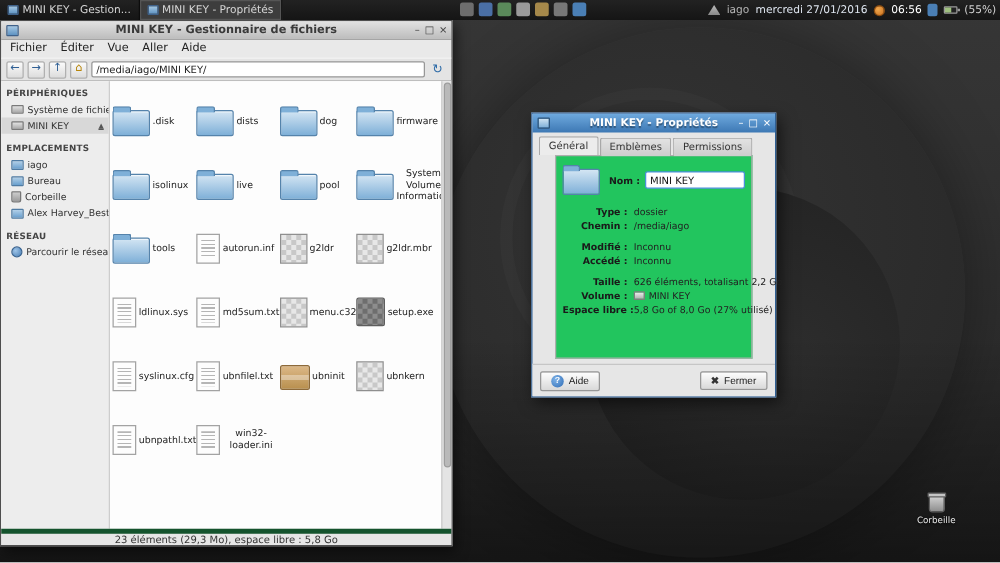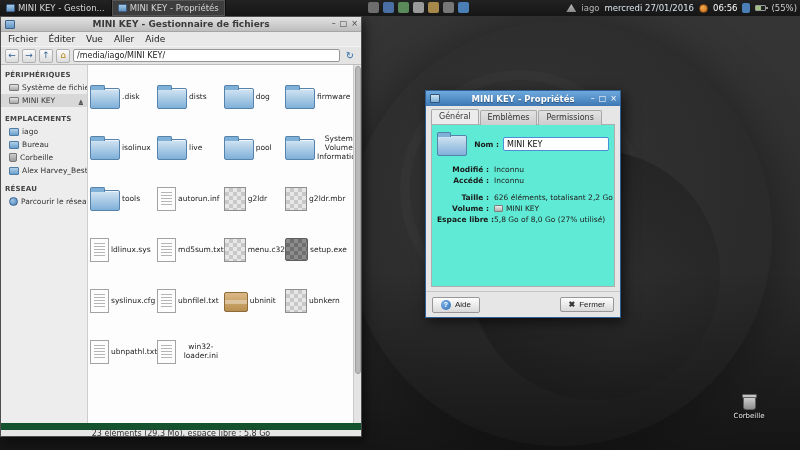--- a/index.html
+++ b/index.html
@@ -114,7 +114,7 @@
   .tab { font-size:8px; color:#333; padding:2px 7px 2px; background:linear-gradient(#e2e2e2,#cdcdcd);
     border:1px solid #a8a8a8; border-bottom:none; border-radius:2px 2px 0 0; position:relative; top:1px; }
   .tab.active { background:#ececec; top:0; padding-bottom:3px; z-index:2; }
-  .tabpanel { flex:1; margin:0 5px; background:#5eead4; border:1px solid #aeaeae; padding:7px 5px 4px; min-height:0; }
+  .tabpanel { flex:1; margin:0 18px; background:#22c55e; border:1px solid #aeaeae; padding:7px 5px 4px; min-height:0; }
   .nom-row { display:flex; align-items:center; gap:4px; margin-bottom:9px; }
   .big-folder { width:30px; height:21px; position:relative; border-radius:2px; flex:none;
     background:linear-gradient(180deg,#d3e5f3,#7fb0d8); border:1px solid #5583ab; margin-top:3px; }

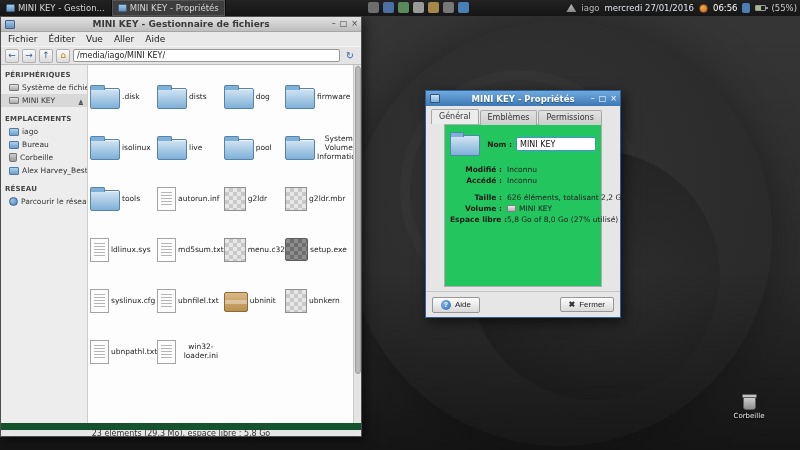--- a/index.html
+++ b/index.html
@@ -435,6 +435,14 @@
       </div>
       <div class="prow">
 
+          <span class="plabel">Type :</span>
+          <span class="pvalue"><span>dossier</span></span>
+
+          <span class="plabel">Chemin :</span>
+          <span class="pvalue"><span>/media/iago</span></span>
+        </div>
+      <div class="prow">
+
           <span class="plabel">Modifié :</span>
           <span class="pvalue"><span>Inconnu</span></span>
 

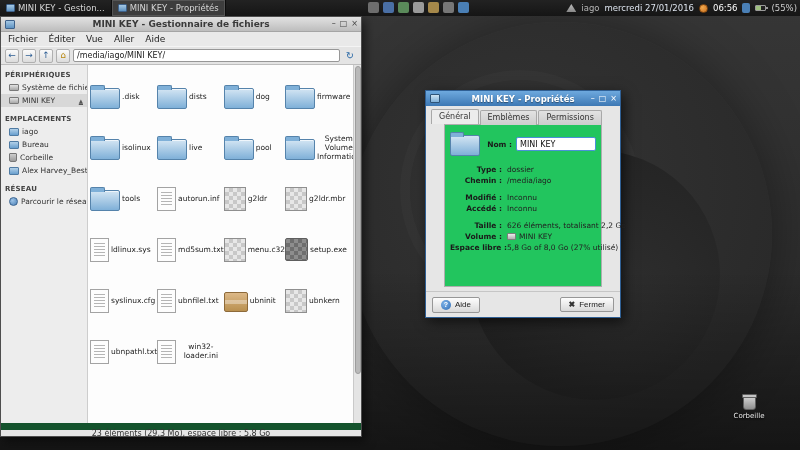--- a/index.html
+++ b/index.html
@@ -98,7 +98,7 @@
 
   .vscroll { width:8px; flex:none; background:#e4e4e4; border-left:1px solid #c9c9c9; }
   .vthumb { margin:1px auto 0; width:6px; height:86%; background:#b9b9b9; border:1px solid #9d9d9d; border-radius:3px; }
-  .fm-status { height:13px; flex:none; background:#e6e6e6; border-top:7px solid #14532d;
+  .fm-status { height:13px; flex:none; background:#e6e6e6; border-top:4px solid #14532d;
     font-size:8px; color:#333; display:flex; align-items:center; justify-content:center; white-space:nowrap; }
 
   

